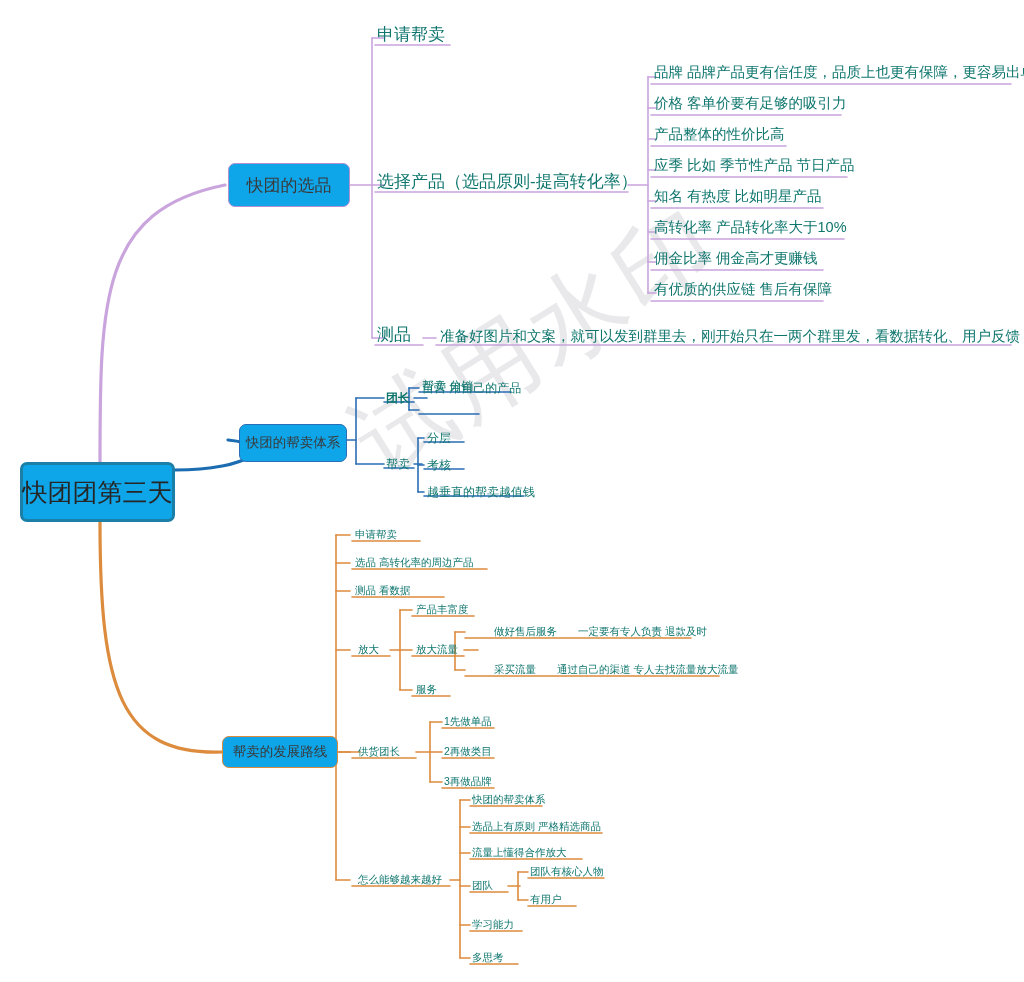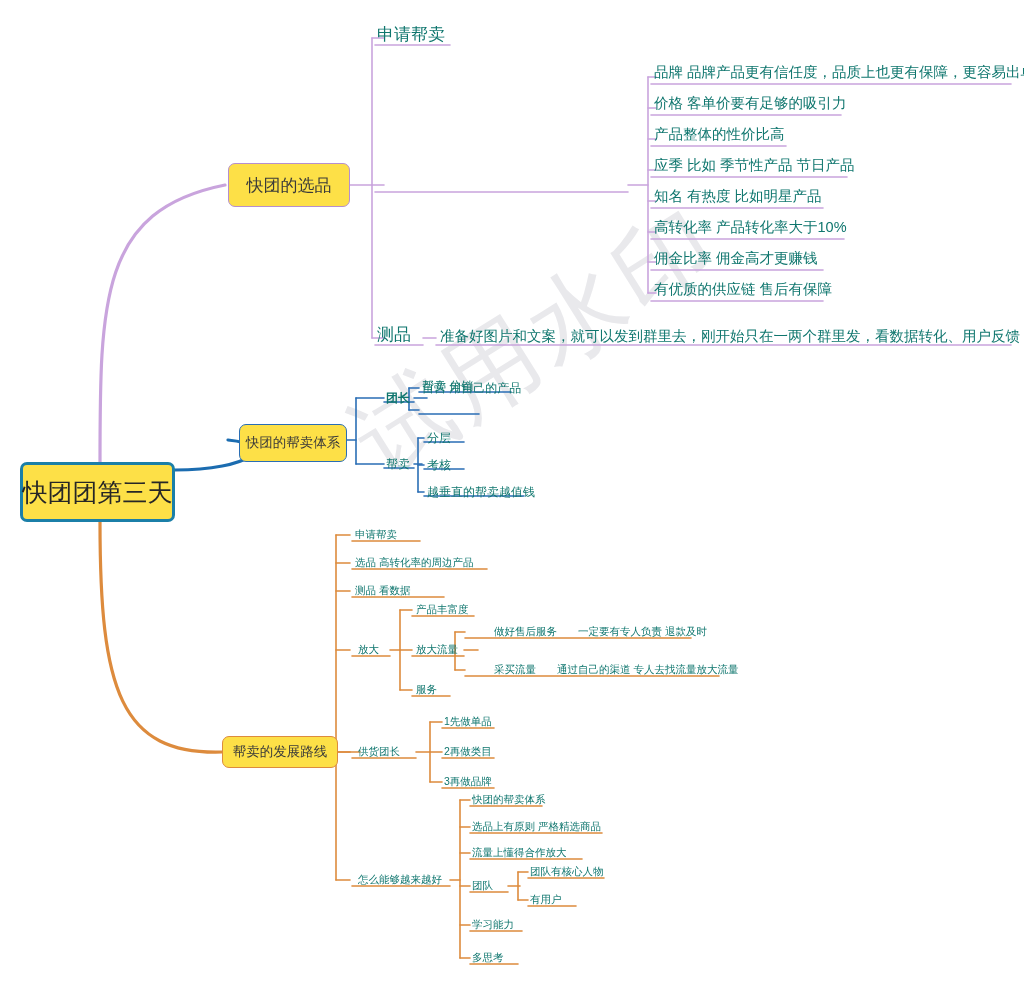--- a/index.html
+++ b/index.html
@@ -30,7 +30,7 @@
   .box{
     border-radius:7px;
     display:flex;align-items:center;justify-content:center;
-    background:#fde047;
+    background:#0ea5e9;
   }
   .root{
     border:3px solid #1b7fa8;

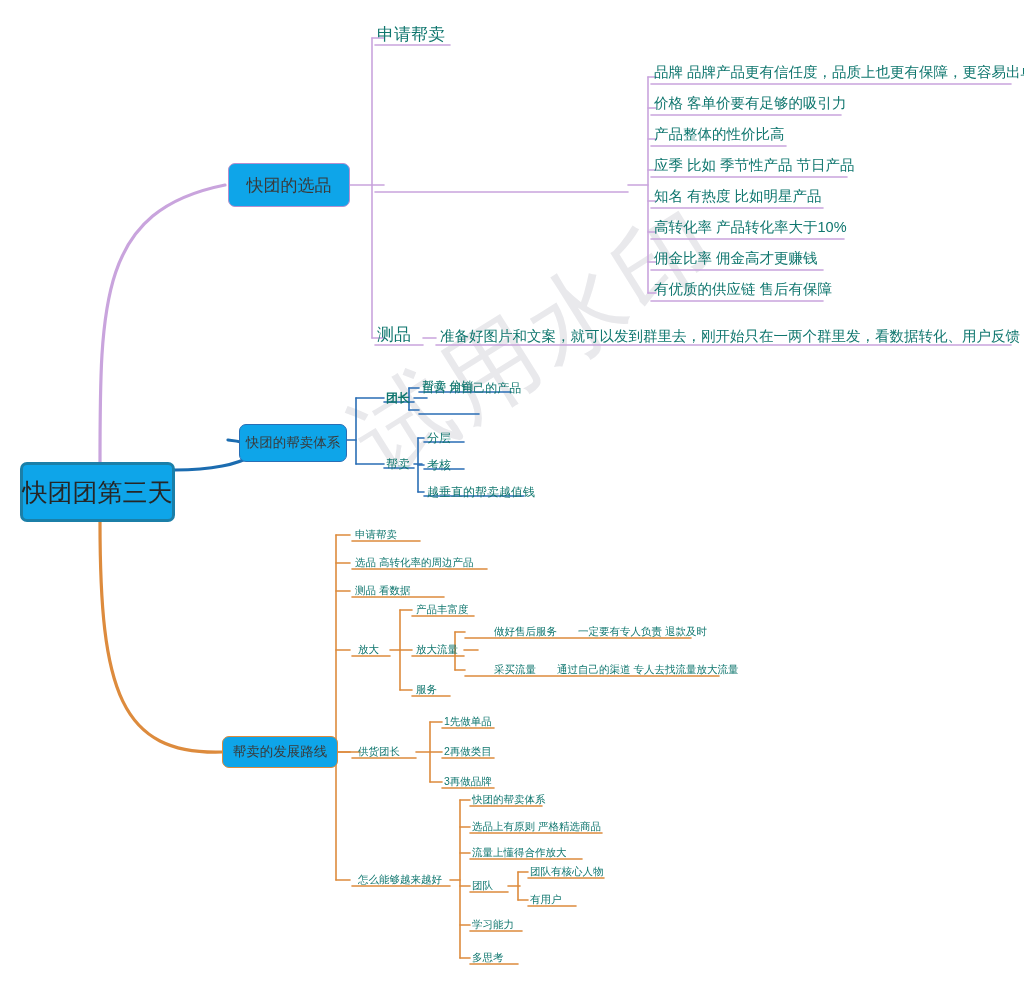--- a/index.html
+++ b/index.html
@@ -201,6 +201,9 @@
     <span>申请帮卖</span>
   </div>
 
+  <div class="node txt t-purple-lg" style="left:377px;top:173px;">
+    <span>选择产品（选品原则-提高转化率）</span>
+  </div>
 
   <div class="node txt t-purple-lg" style="left:377px;top:326px;">
     <span>测品</span>

